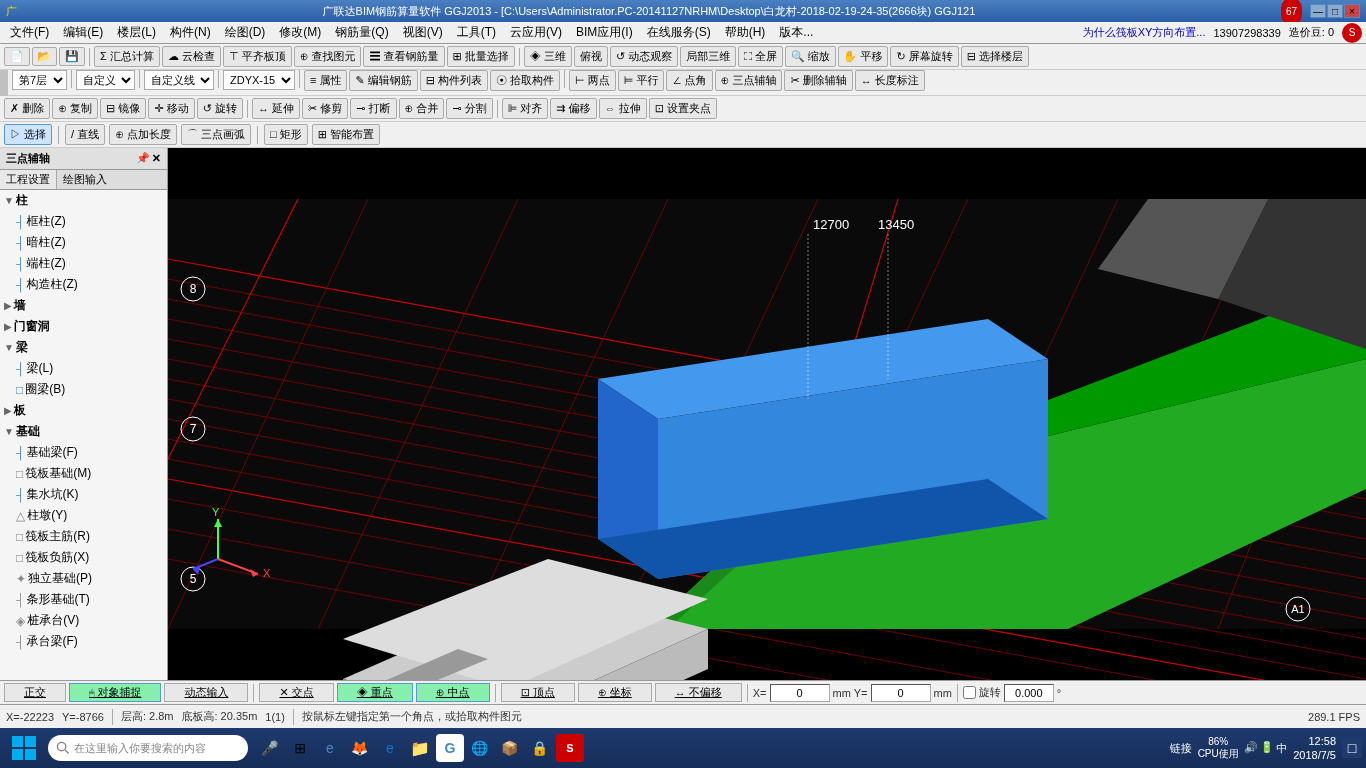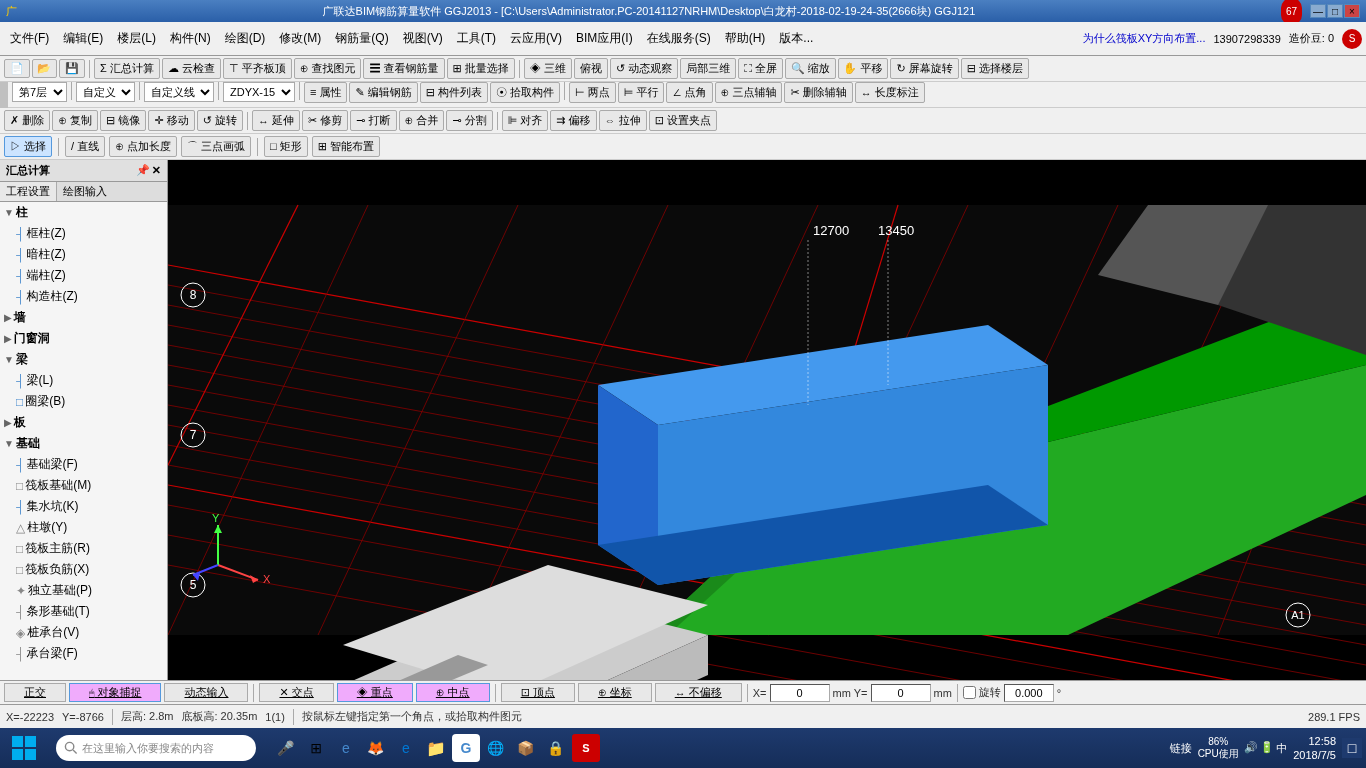--- a/index.html
+++ b/index.html
@@ -15,7 +15,7 @@
 
     
     #menubar {
-      width: 100%; height: 34px; background: #f0f0f0; border-bottom: 1px solid #999;
+      width: 100%; height: 22px; background: #f0f0f0; border-bottom: 1px solid #999;
       display: flex; align-items: center; padding: 0 4px; gap: 2px;
     }
     .menu-item { padding: 2px 6px; font-size: 12px; cursor: pointer; white-space: nowrap; }

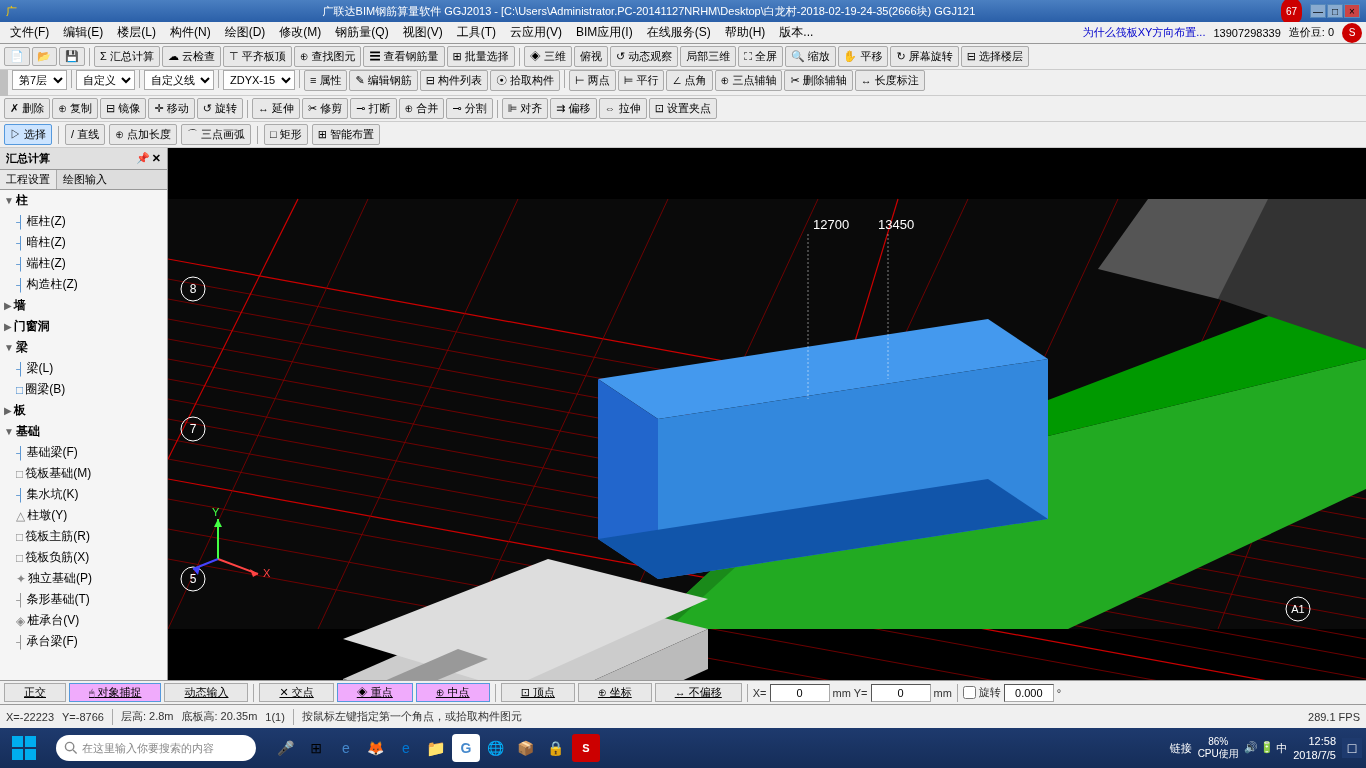--- a/index.html
+++ b/index.html
@@ -238,7 +238,7 @@
 
     <div id="leftpanel">
       <div id="nav-header">
-        <span>汇总计算</span>
+        <span>三点辅轴</span>
         <div style="display:flex; gap:2px;">
           <span style="cursor:pointer;">📌</span>
           <span style="cursor:pointer;">✕</span>

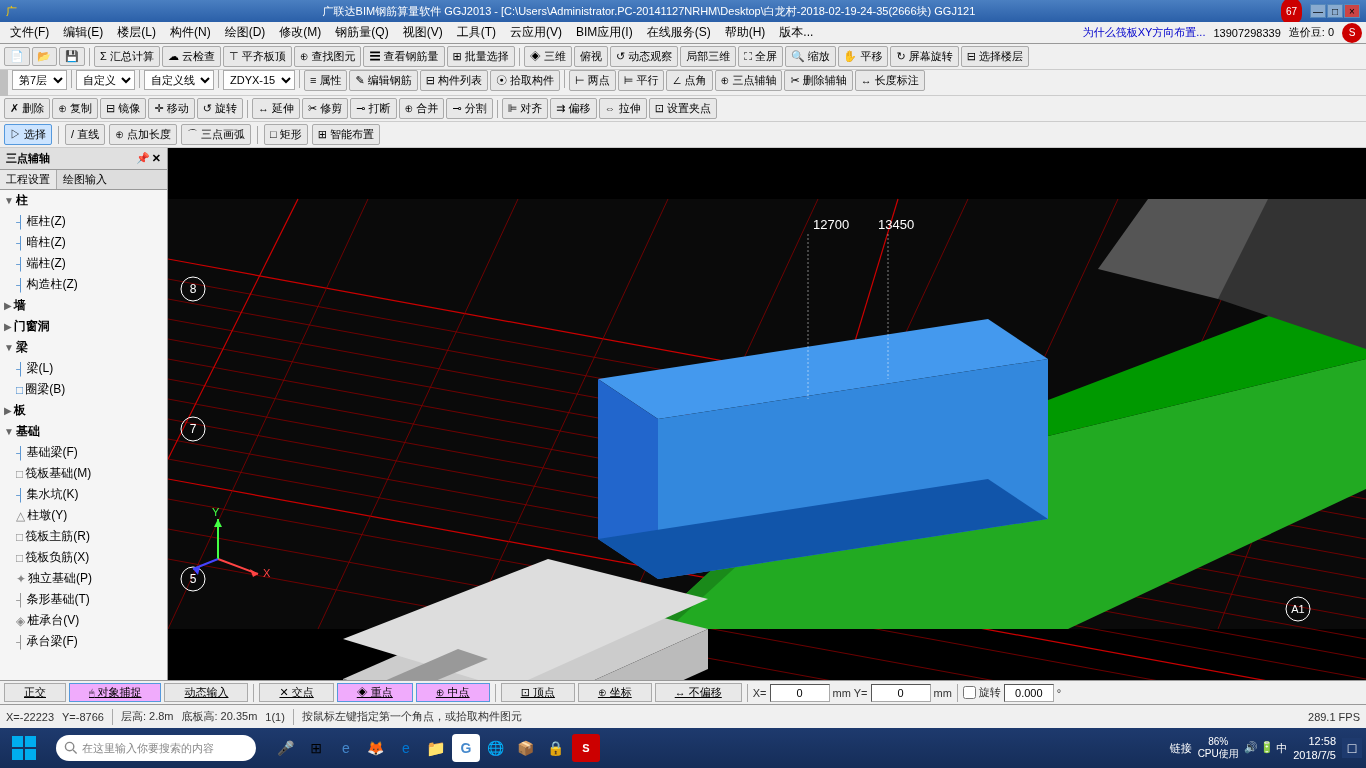--- a/index.html
+++ b/index.html
@@ -100,7 +100,7 @@
       padding: 1px 19px; font-size: 11px; background: #e8e8e8; border: 1px solid #aaa;
       cursor: pointer; white-space: nowrap; text-decoration: underline;
     }
-    .bt-active { background: #f0abfc; border: 1px solid #5599dd; }
+    .bt-active { background: #86efac; border: 1px solid #5599dd; }
     .bt-input {
       width: 60px; height: 18px; font-size: 11px; border: 1px inset #aaa; text-align: center;
     }

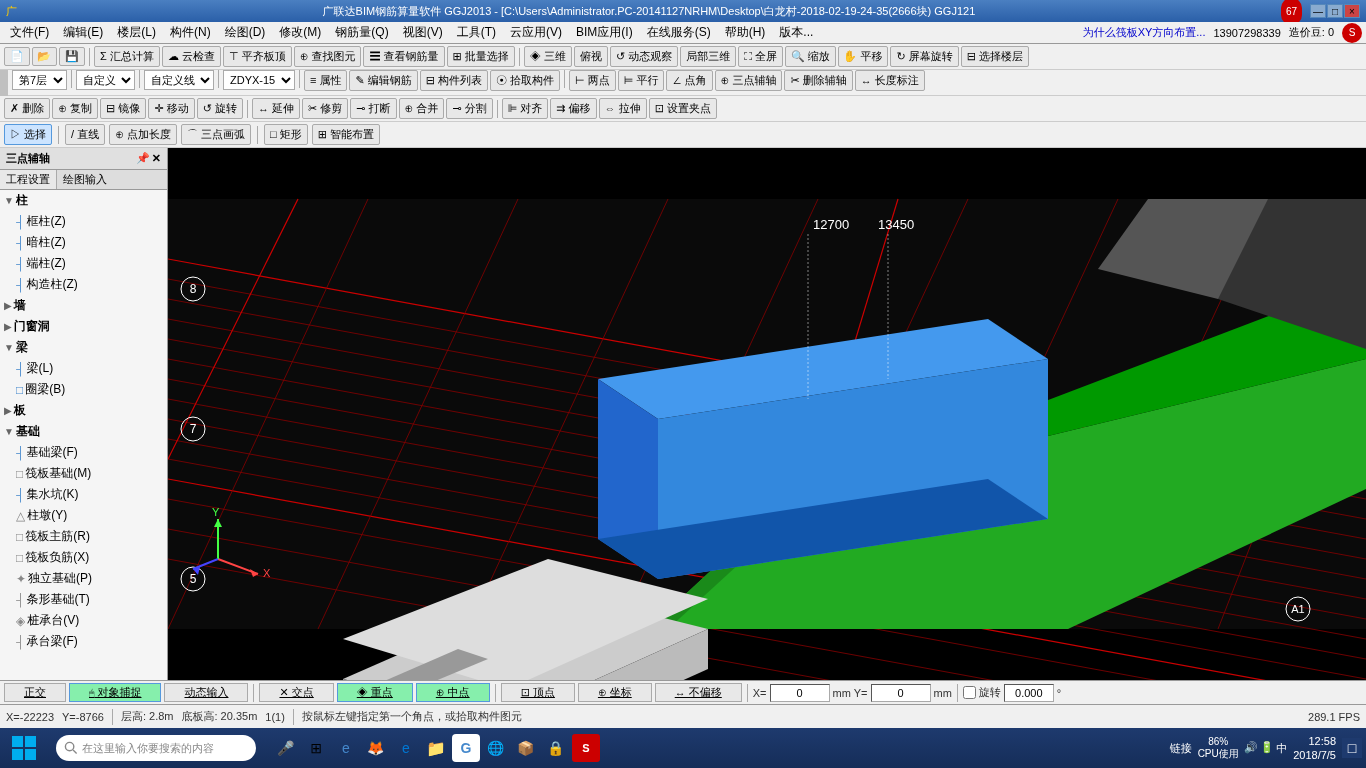--- a/index.html
+++ b/index.html
@@ -482,7 +482,7 @@
     <span class="status-item" style="margin-left:auto;">289.1 FPS</span>
   </div>
 
-  <div id="taskbar" style="position:relative; height:40px; background:linear-gradient(to bottom,#1e3a6e,#152d58); display:flex; align-items:center; padding:0 4px; gap:12px;">
+  <div id="taskbar" style="position:relative; height:40px; background:linear-gradient(to bottom,#1e3a6e,#152d58); display:flex; align-items:center; padding:0 4px; gap:4px;">
 
     <div style="width:40px;height:30px;display:flex;align-items:center;justify-content:center;cursor:pointer;">
       <svg width="24" height="24" viewBox="0 0 24 24">

